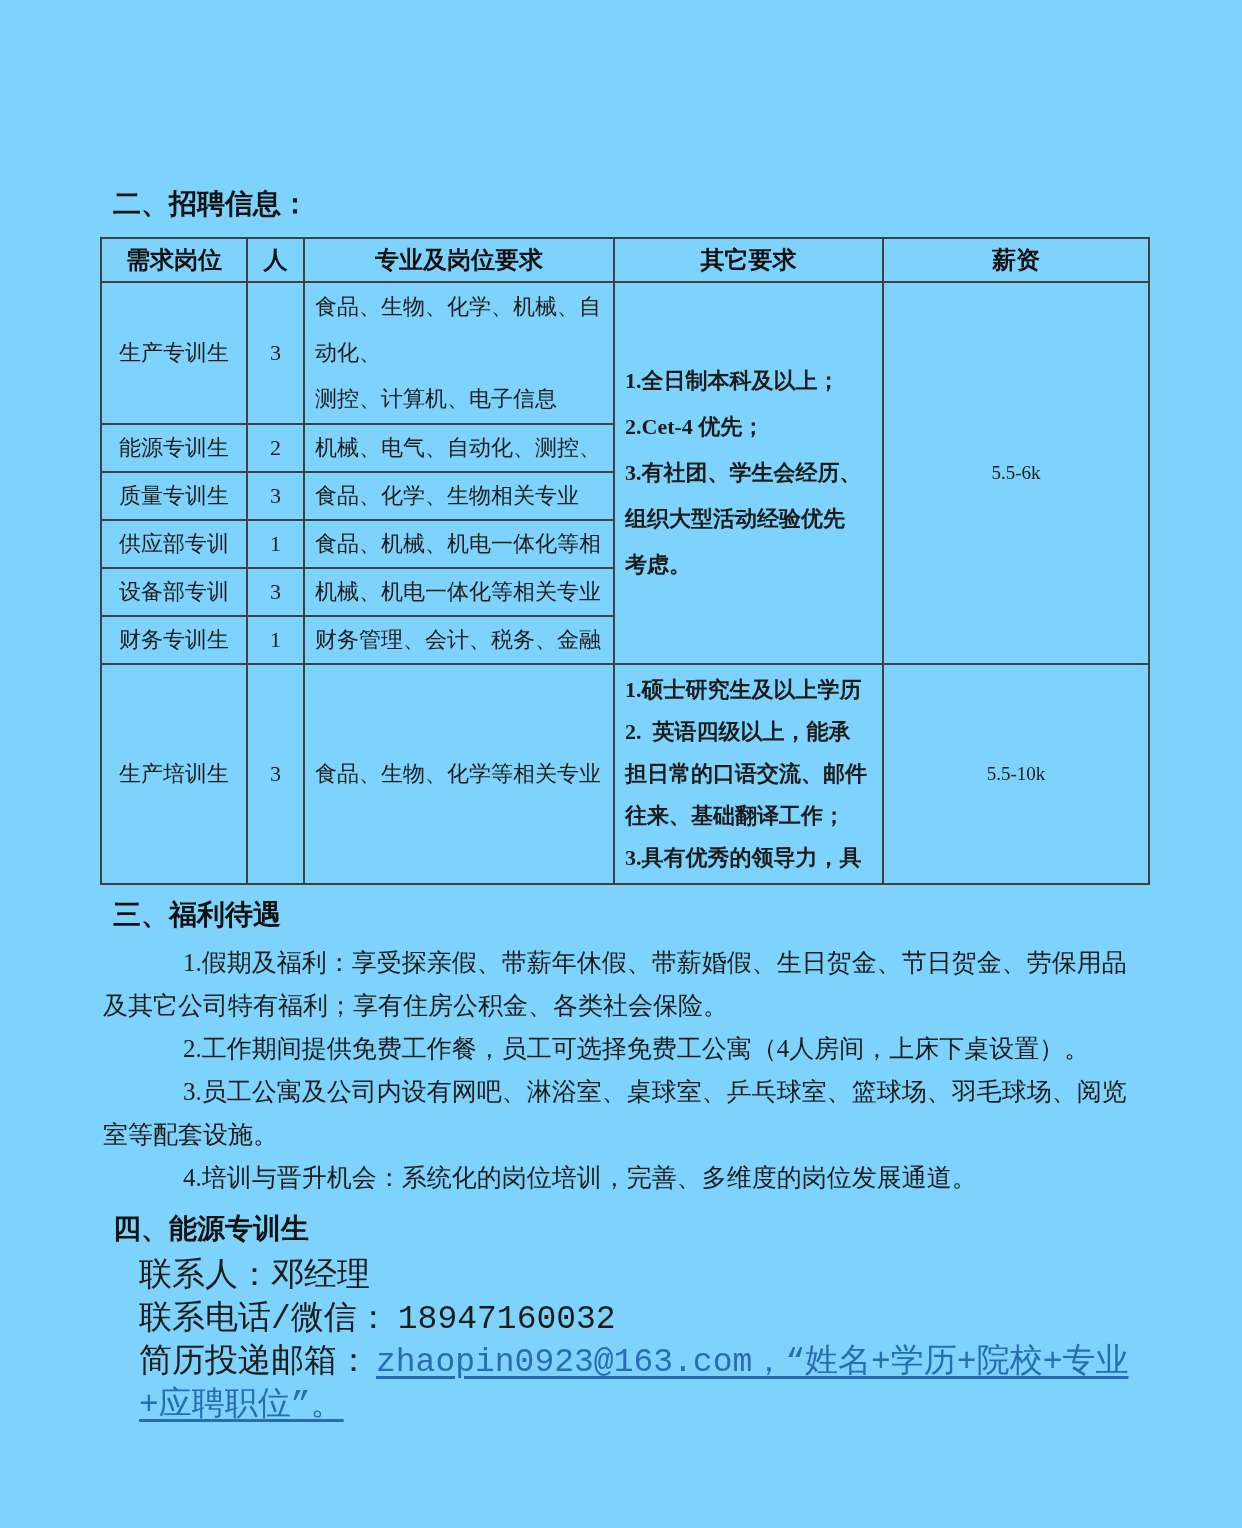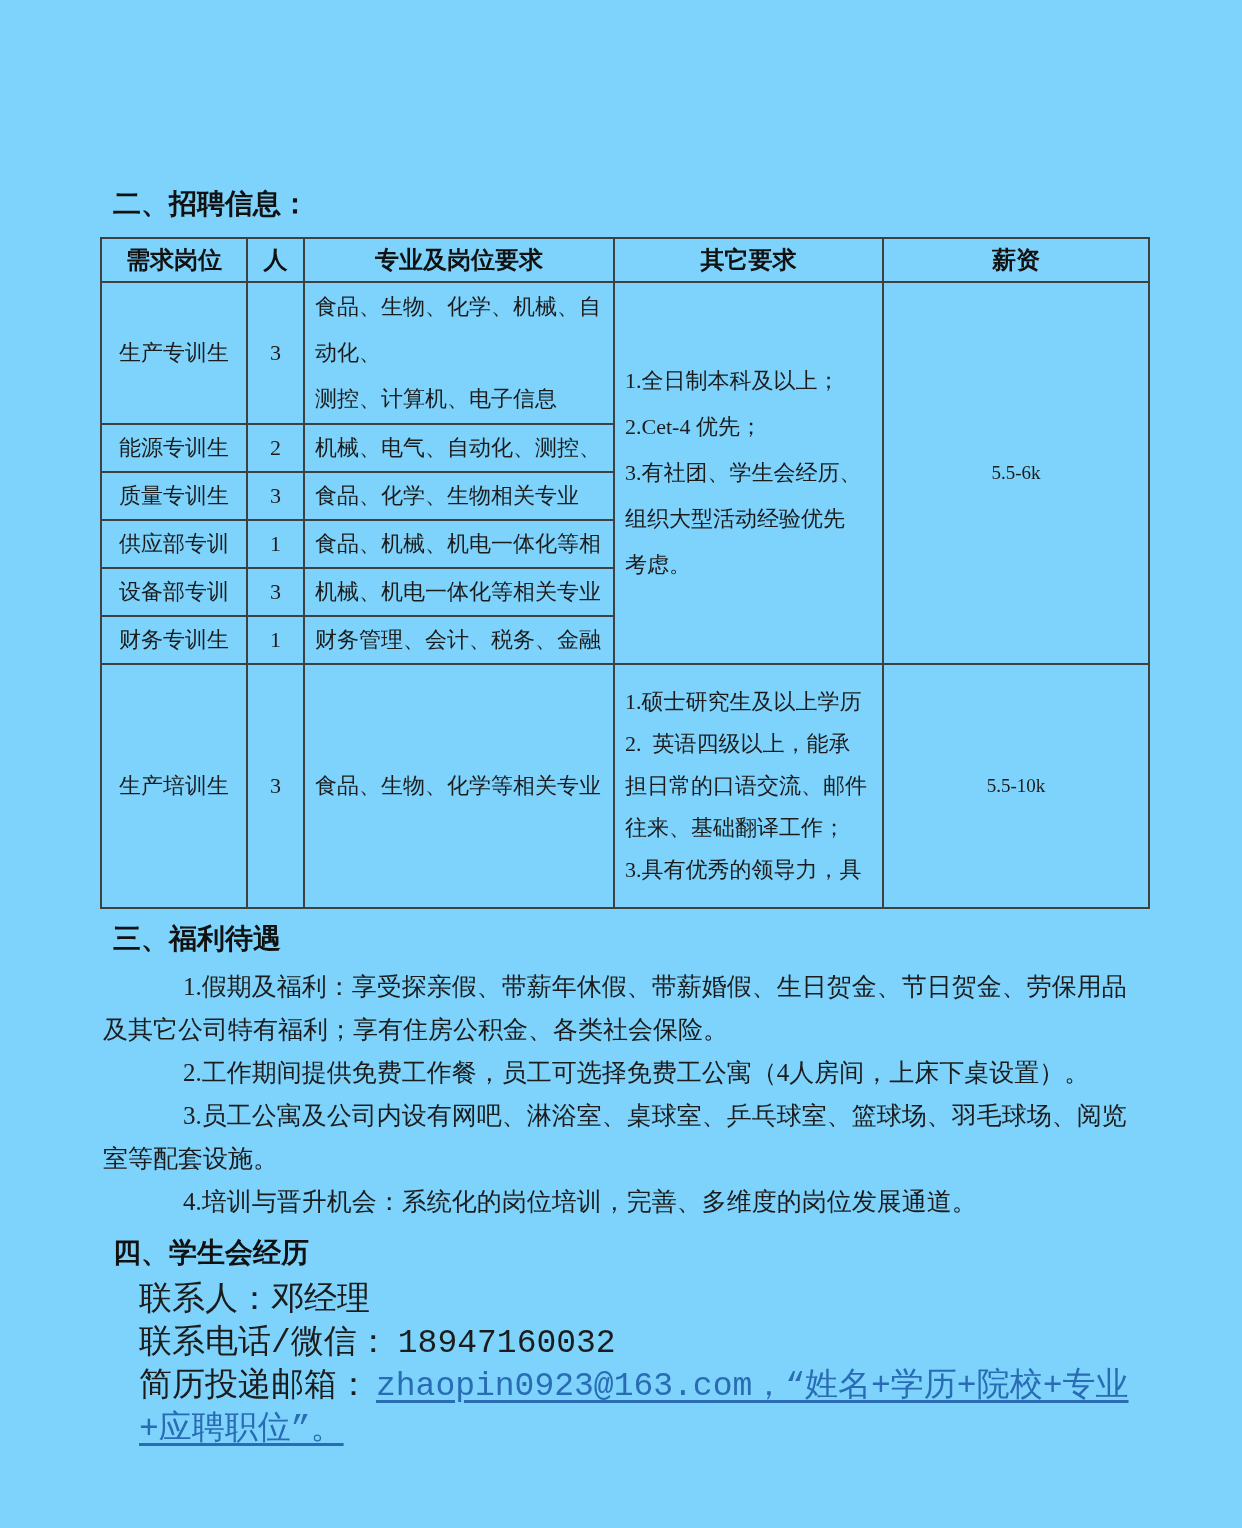--- a/index.html
+++ b/index.html
@@ -55,8 +55,8 @@
   td.num   { text-align: center; font-size: 22px; }
   td.major { text-align: left; padding: 0 10px; font-size: 22px;
              line-height: 46px; white-space: pre-line; margin-top: 44px; }
-  td.req   { text-align: left; padding: 16px 10px; font-size: 22px;
-             line-height: 46px; white-space: pre-line; }
+  td.req   { text-align: left; padding: 4px 10px; font-size: 22px;
+             line-height: 46px; white-space: pre-line; font-weight: bold; }
   td.req.r7req { line-height: 42px; }
   td.salary{ text-align: center; font-size: 19px; }
 

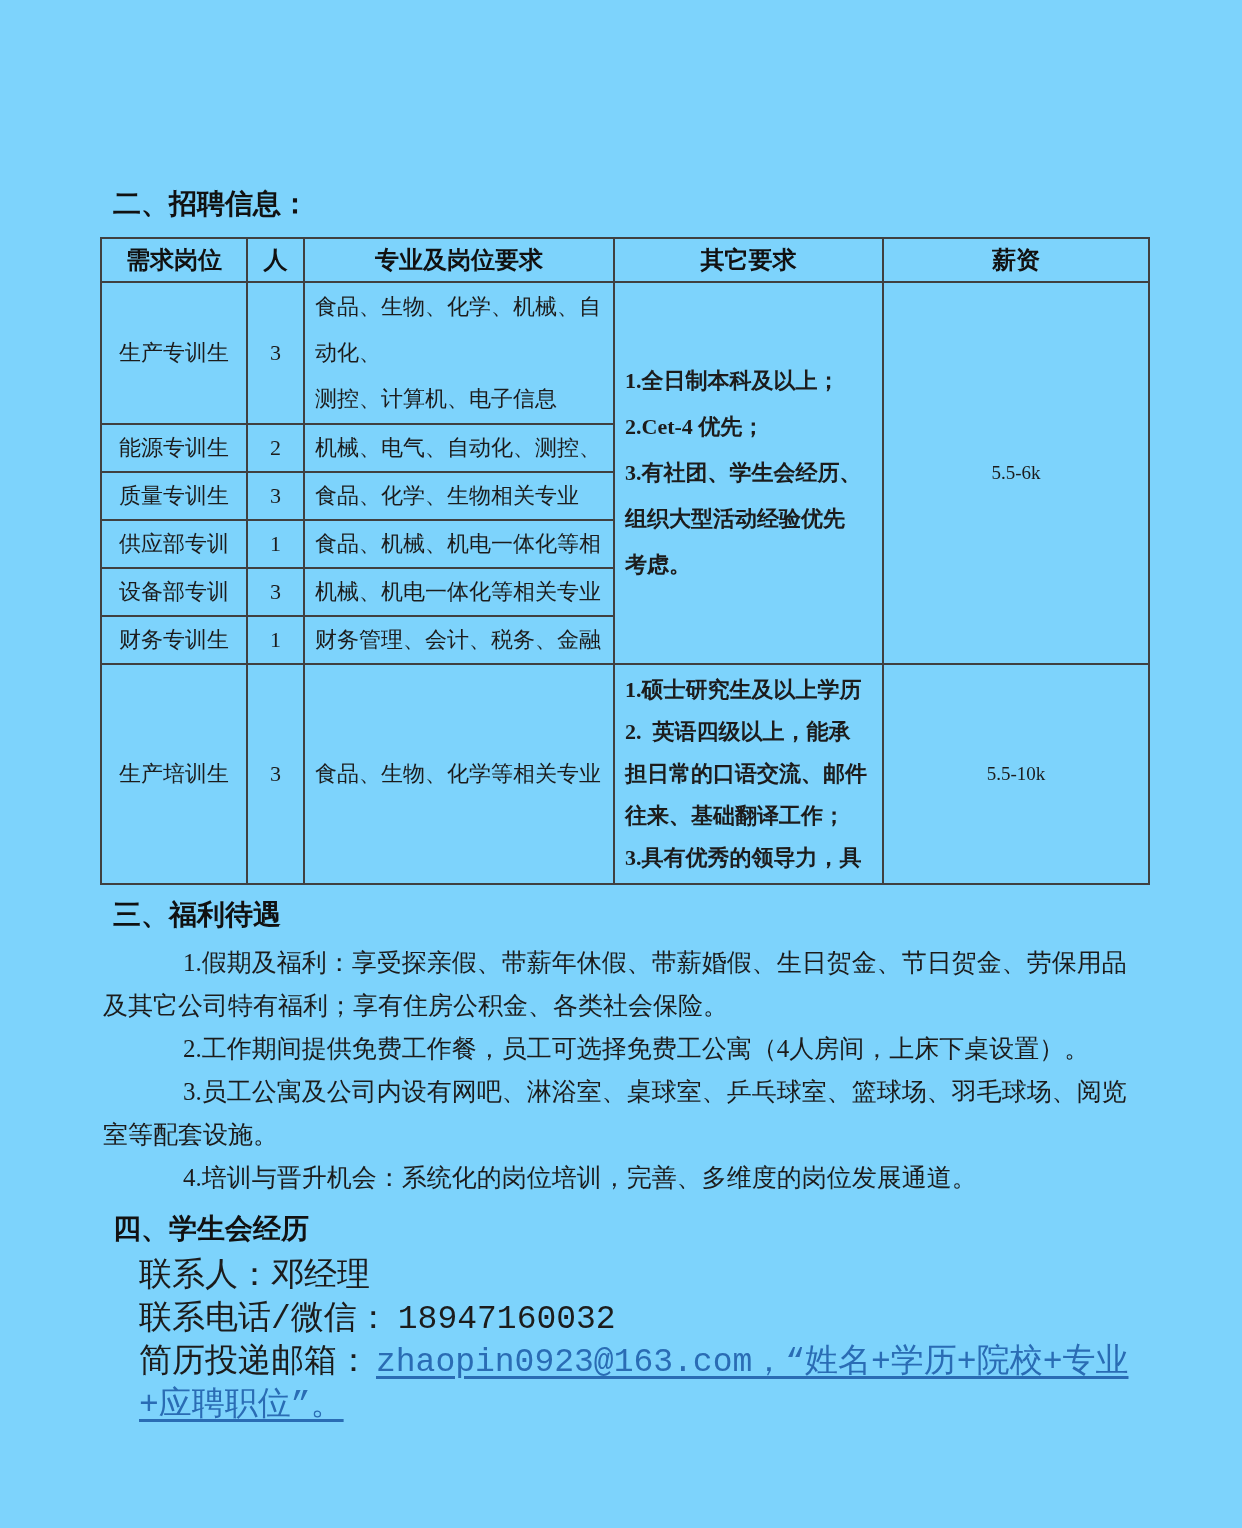--- a/index.html
+++ b/index.html
@@ -169,7 +169,7 @@
 室等配套设施。</p>
   <p class="para">4.培训与晋升机会：系统化的岗位培训，完善、多维度的岗位发展通道。</p>
 
-  <h2 class="sec-heading tight">四、学生会经历</h2>
+  <h2 class="sec-heading tight">四、能源专训生</h2>
 
   <p class="contact-line"><span>联系人：</span><span>邓经理</span></p>
 

